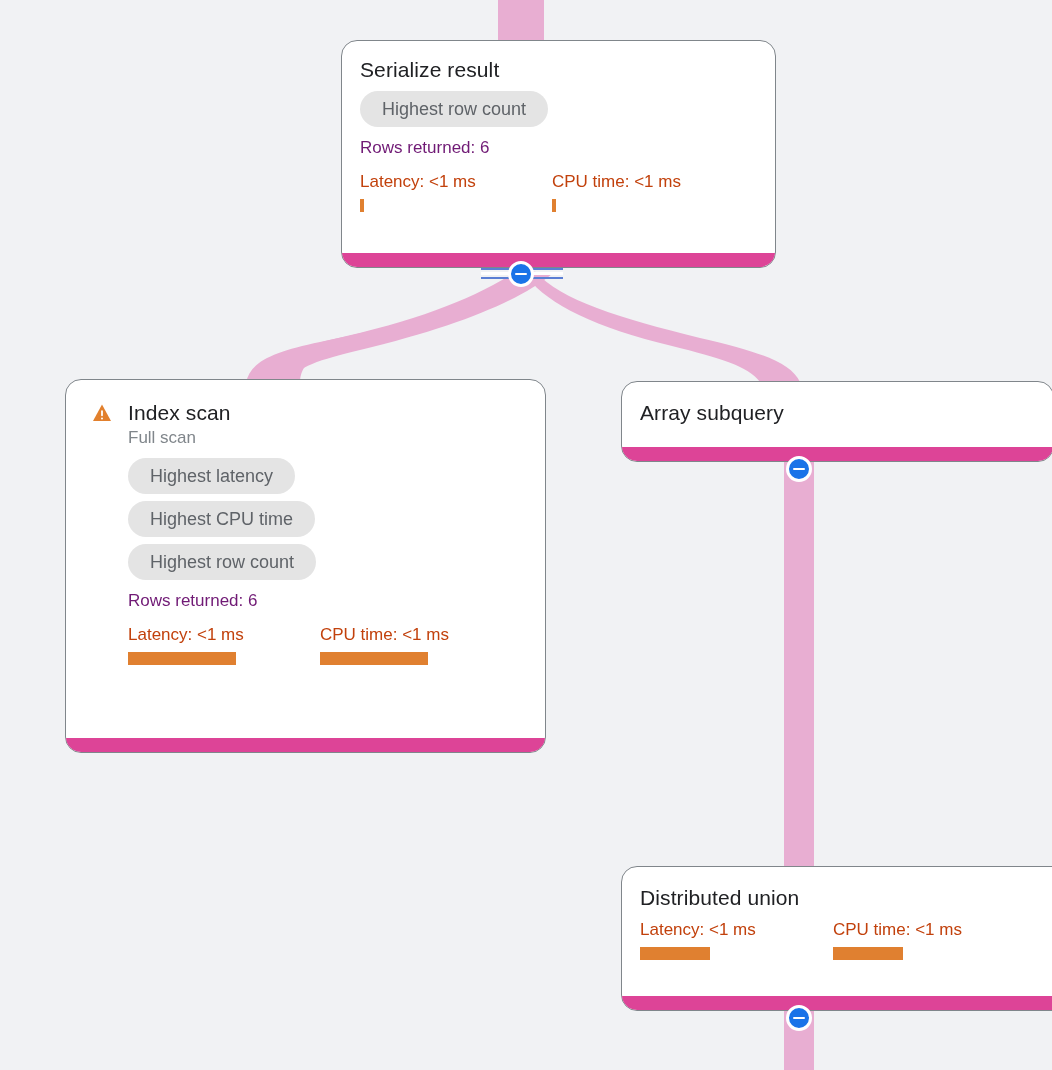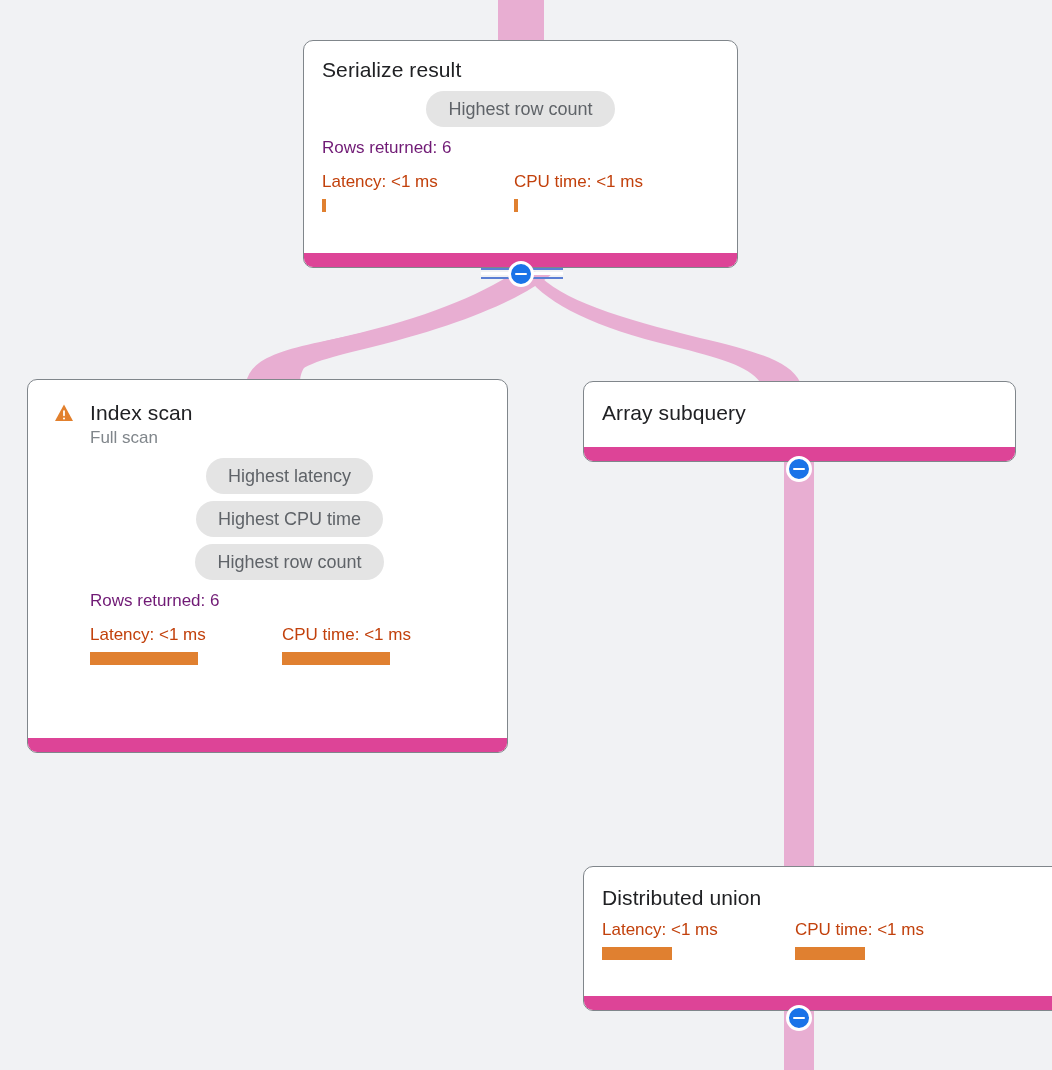--- a/index.html
+++ b/index.html
@@ -35,10 +35,11 @@
     box-sizing: border-box;
     background: #ffffff;
     border: 1px solid #80868b;
-    border-radius: 10px;
+    border-radius: 16px;
     overflow: hidden;
     display: flex;
     flex-direction: column;
+    margin-left: 38px;
   }
   .node-body {
     padding: 16px 18px 14px 18px;

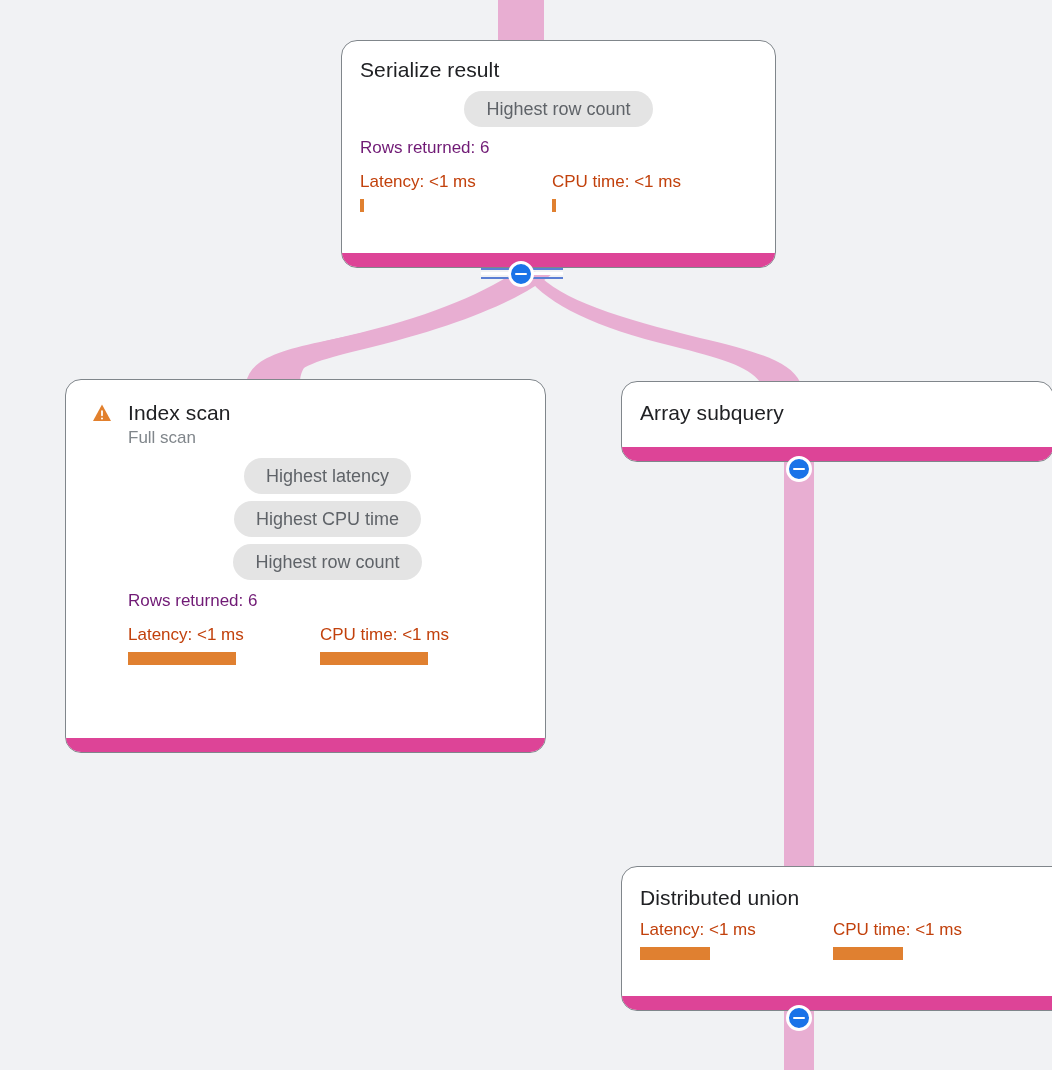--- a/index.html
+++ b/index.html
@@ -86,7 +86,7 @@
     margin-top: 8px;
     display: flex;
     flex-direction: column;
-    align-items: center;
+    align-items: flex-start;
     gap: 7px;
   }
   .chip {

